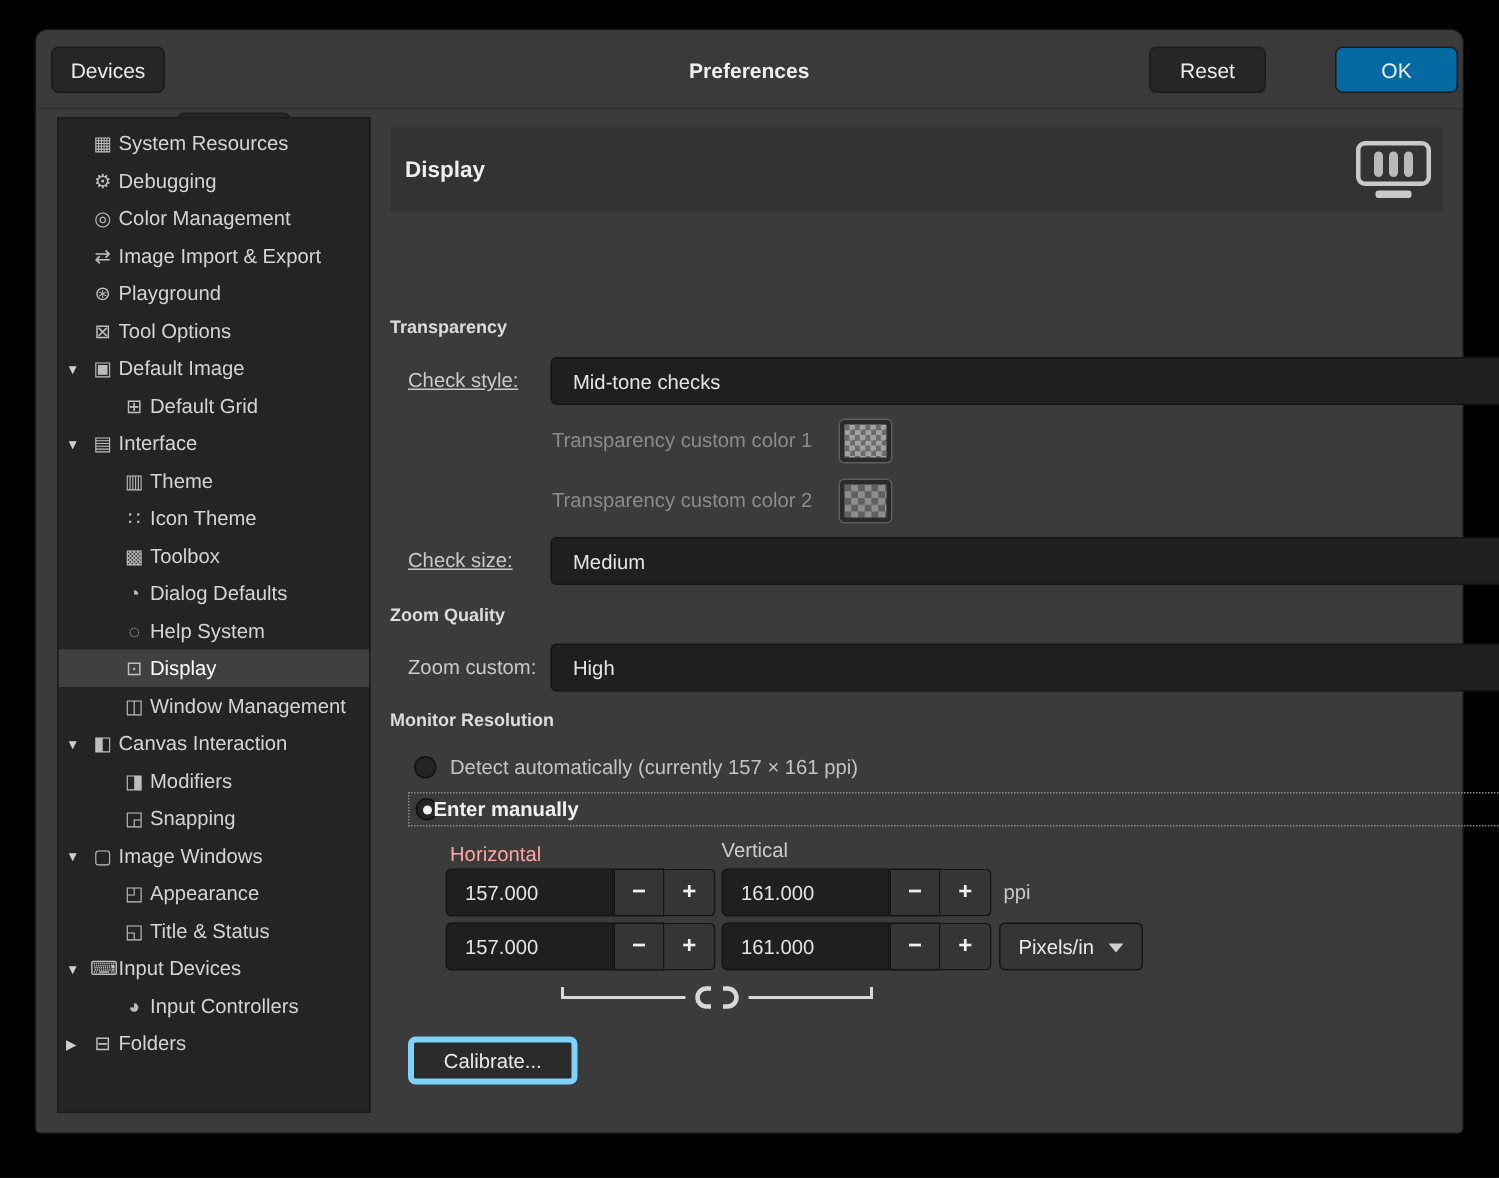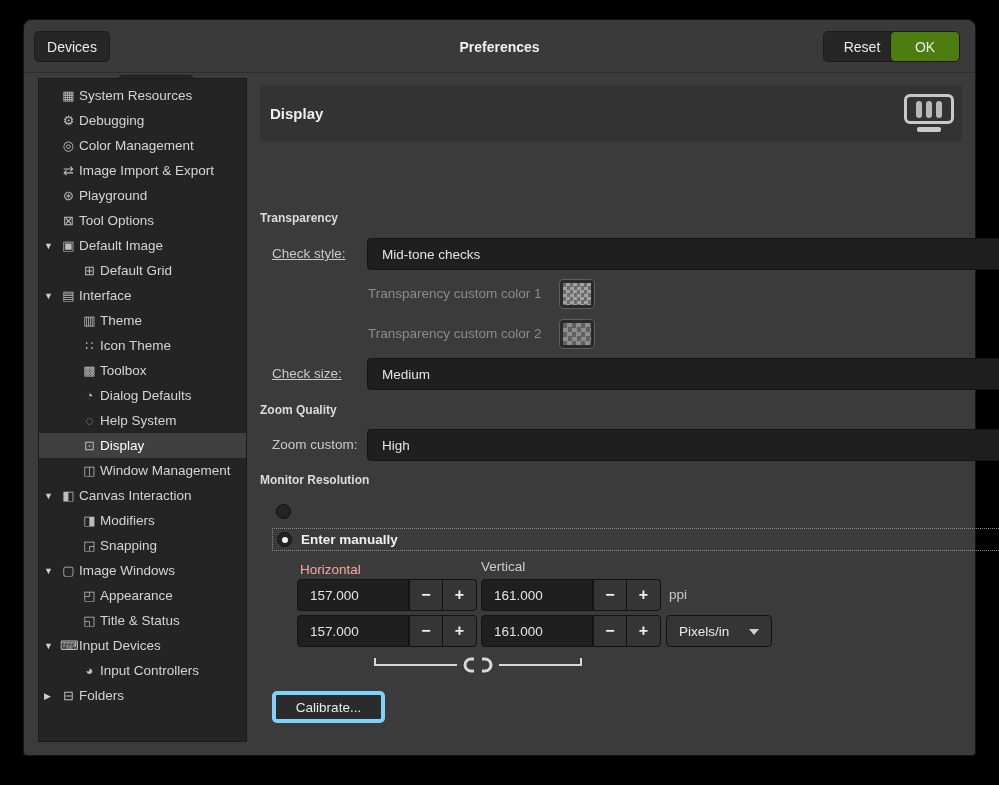--- a/index.html
+++ b/index.html
@@ -15,7 +15,7 @@
             justify-content:center; cursor:default; }
   .btn-cancel { left:10px;  width:76px; }
   .btn-help   { left:94px;  width:76px;margin-top:44px; }
-  .btn-reset  { left:799px; width:78px; }
+  .btn-reset  { left:742px; width:78px; }
   .btn-ok     { left:866px; width:70px; background:#4d7c0f; }
   .win-title  { position:absolute; top:0; left:0; width:100%; height:53px; display:flex;
                 align-items:center; justify-content:center; color:#efefef; font-weight:bold; font-size:14px; }

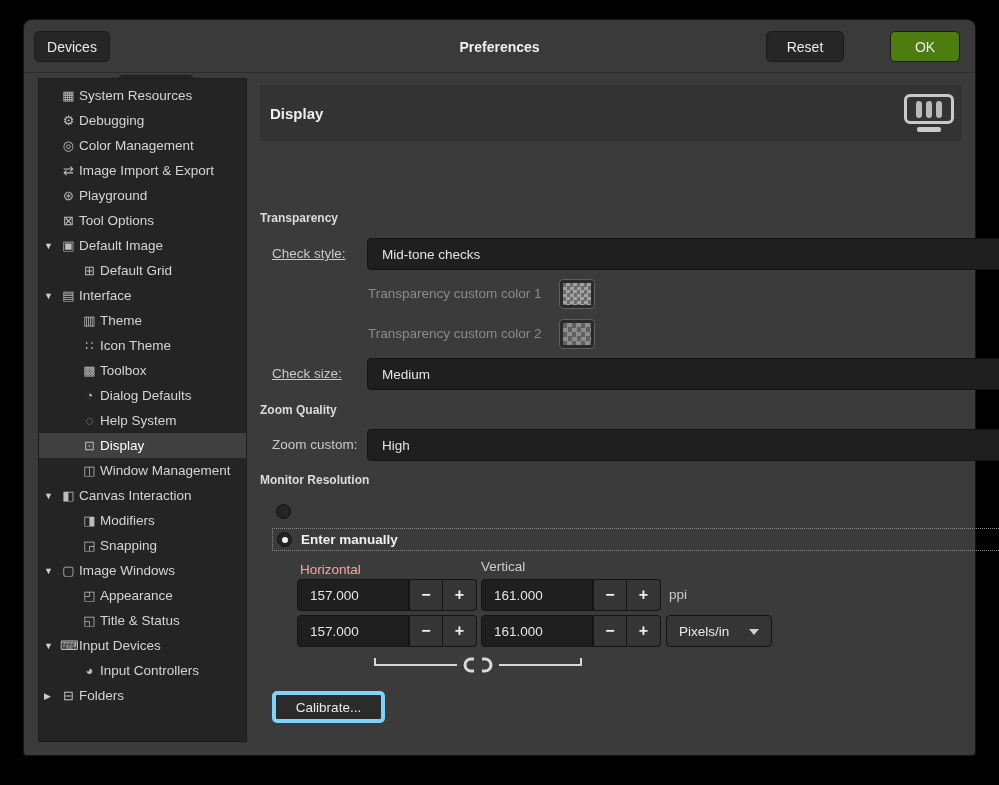--- a/index.html
+++ b/index.html
@@ -16,7 +16,7 @@
   .btn-cancel { left:10px;  width:76px; }
   .btn-help   { left:94px;  width:76px;margin-top:44px; }
   .btn-reset  { left:742px; width:78px; }
-  .btn-ok     { left:866px; width:70px; background:#4d7c0f; }
+  .btn-ok     { left:866px; width:82px; background:#0369a1; }
   .win-title  { position:absolute; top:0; left:0; width:100%; height:53px; display:flex;
                 align-items:center; justify-content:center; color:#efefef; font-weight:bold; font-size:14px; }
 

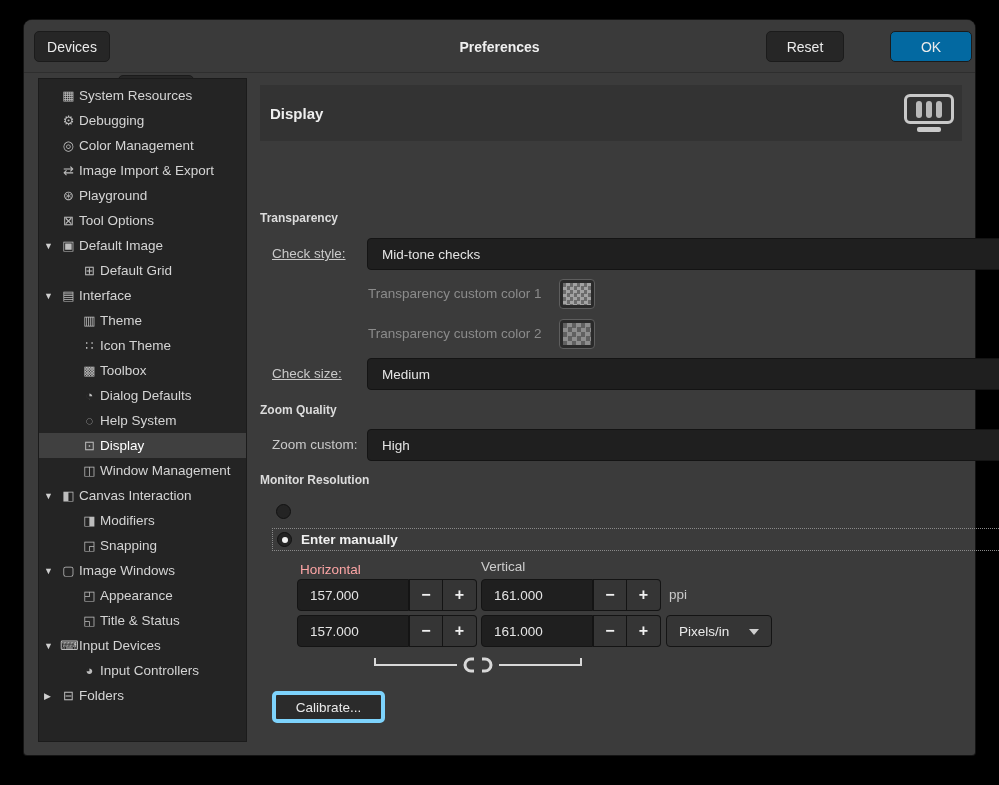--- a/index.html
+++ b/index.html
@@ -272,6 +272,7 @@
     <div class="sec-title" style="left:0; top:395px;">Monitor Resolution</div>
 
     <div class="radio" style="left:16px; top:426px;"></div>
+    <div class="fld-label" style="left:40px; top:426px; color:#c3c3c3;">Detect automatically (currently 157 × 161 ppi)</div>
 
     <div class="manual-box" style="left:12px; top:450px; width:927px;">
       <div class="radio on" style="left:4px; top:3px;"></div>

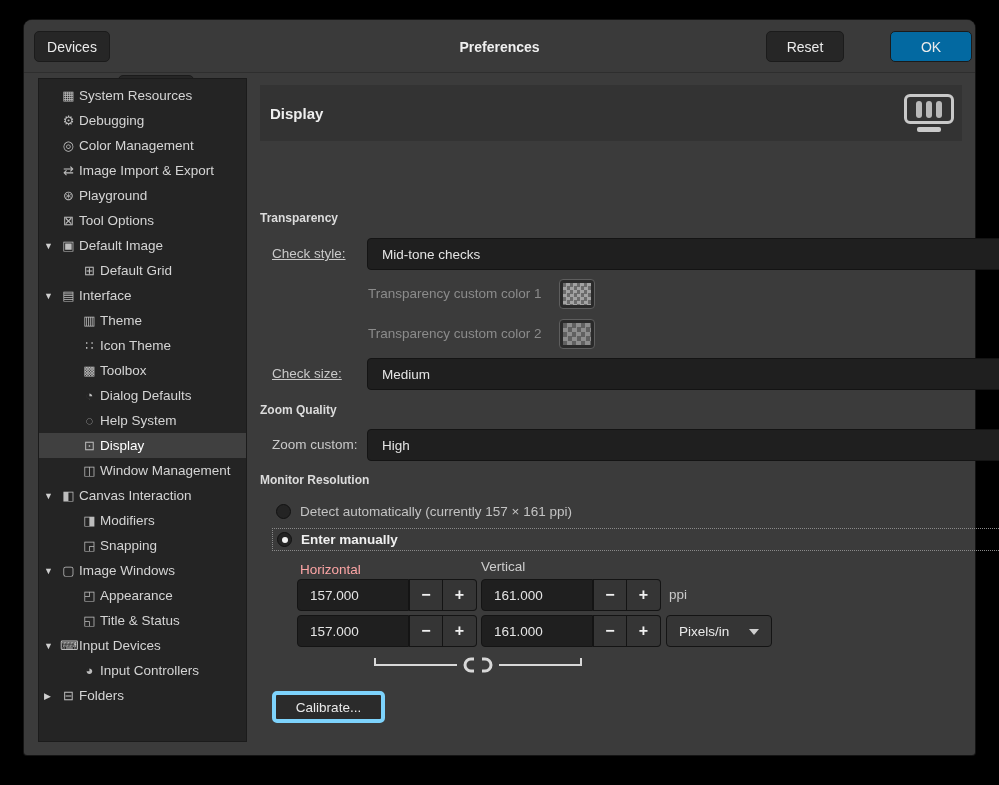--- a/index.html
+++ b/index.html
@@ -276,7 +276,7 @@
 
     <div class="manual-box" style="left:12px; top:450px; width:927px;">
       <div class="radio on" style="left:4px; top:3px;"></div>
-      <div class="fld-label" style="left:28px; top:3px;">Enter manually</div>
+      <div class="fld-label" style="left:16px; top:3px;">Enter manually</div>
     </div>
 
     <div class="fld-label" style="left:40px; top:484px; color:#fca5a5;">Horizontal</div>

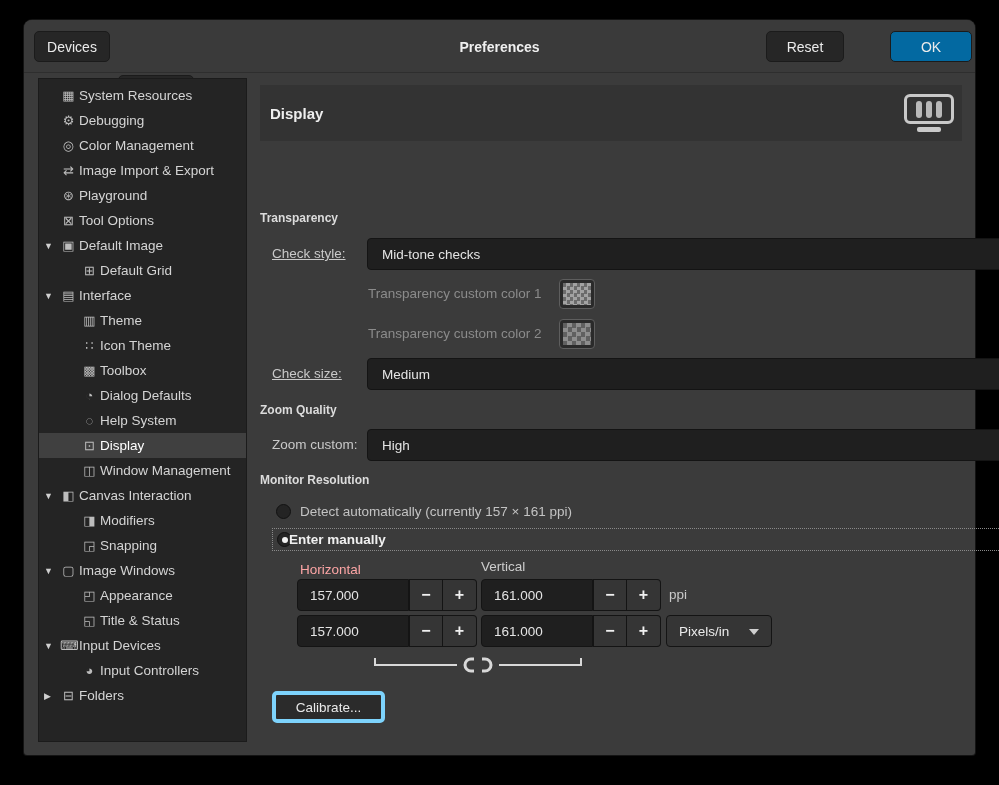--- a/index.html
+++ b/index.html
@@ -74,7 +74,7 @@
              color:#f0f0f0; font-size:16px; font-weight:bold; display:flex; align-items:center;
              justify-content:center; cursor:default; }
   .stepper.plus { border-radius:0 4px 4px 0; border-left:none; }
-  .unit-btn { position:absolute; height:32px; width:106px; background:#353535; border:1px solid #141414;
+  .unit-btn { position:absolute; height:32px; width:96px; background:#353535; border:1px solid #141414;
               border-radius:4px; color:#eaeaea; font-size:13.5px; display:flex; align-items:center;
               padding:0 12px; cursor:default; }
   .unit-btn .caret { right:12px; }

